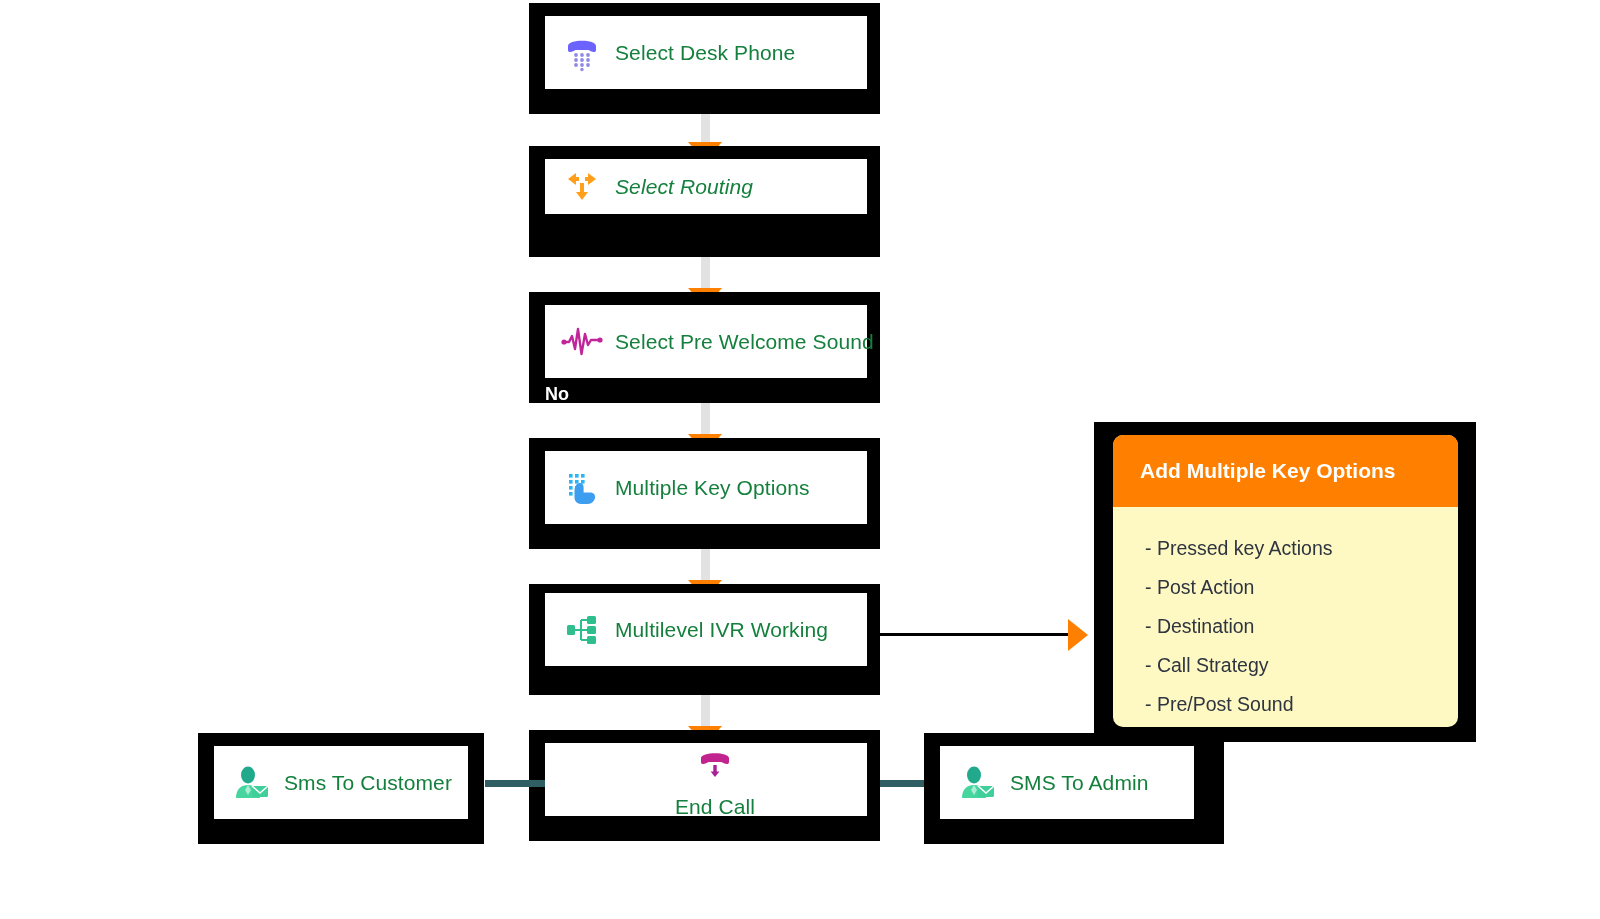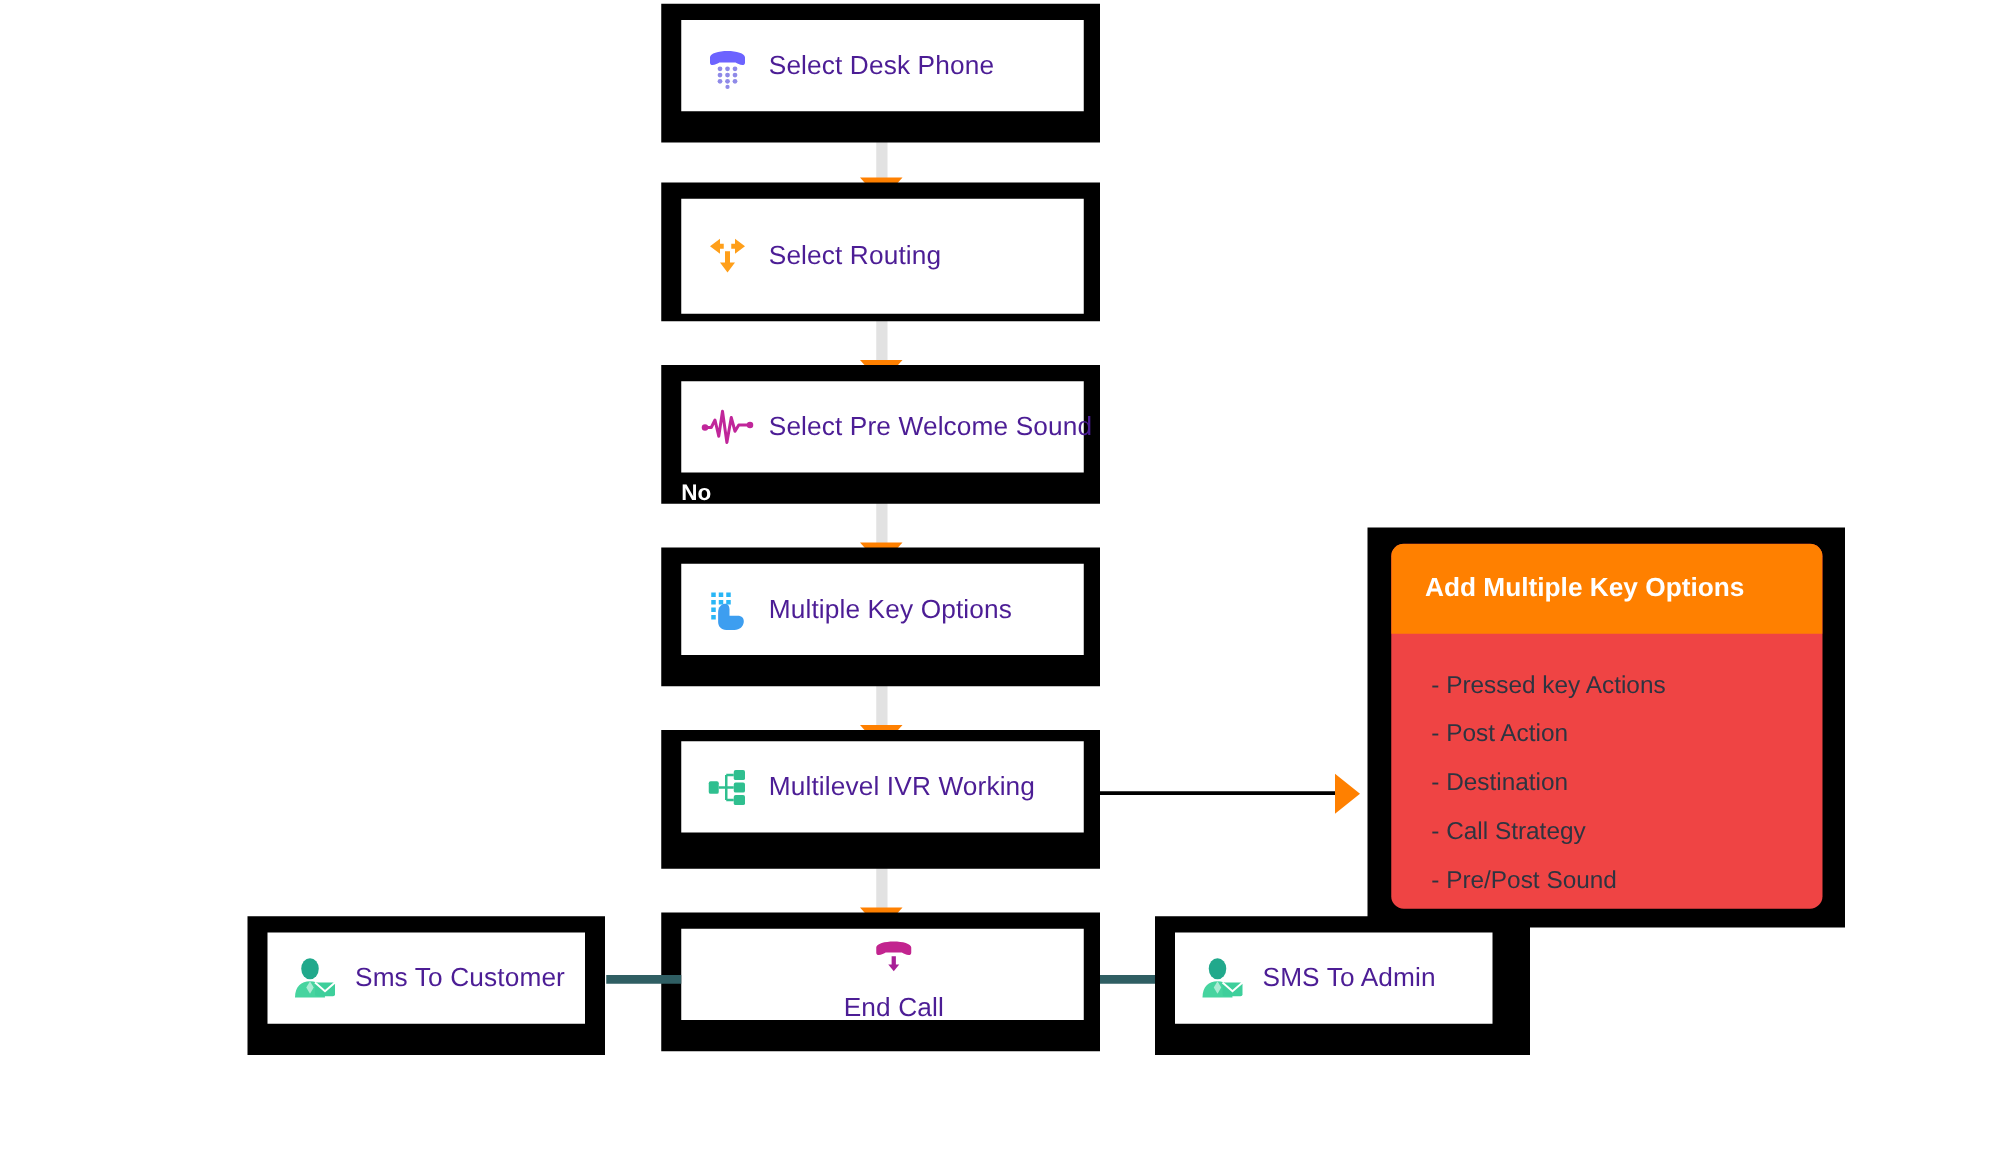--- a/index.html
+++ b/index.html
@@ -27,7 +27,7 @@
   }
   .node .label {
     font-size: 21px;
-    color: #4c1d95;
+    color: #15803d;
     font-family: "Liberation Sans", sans-serif;
     white-space: nowrap;
     letter-spacing: .1px;

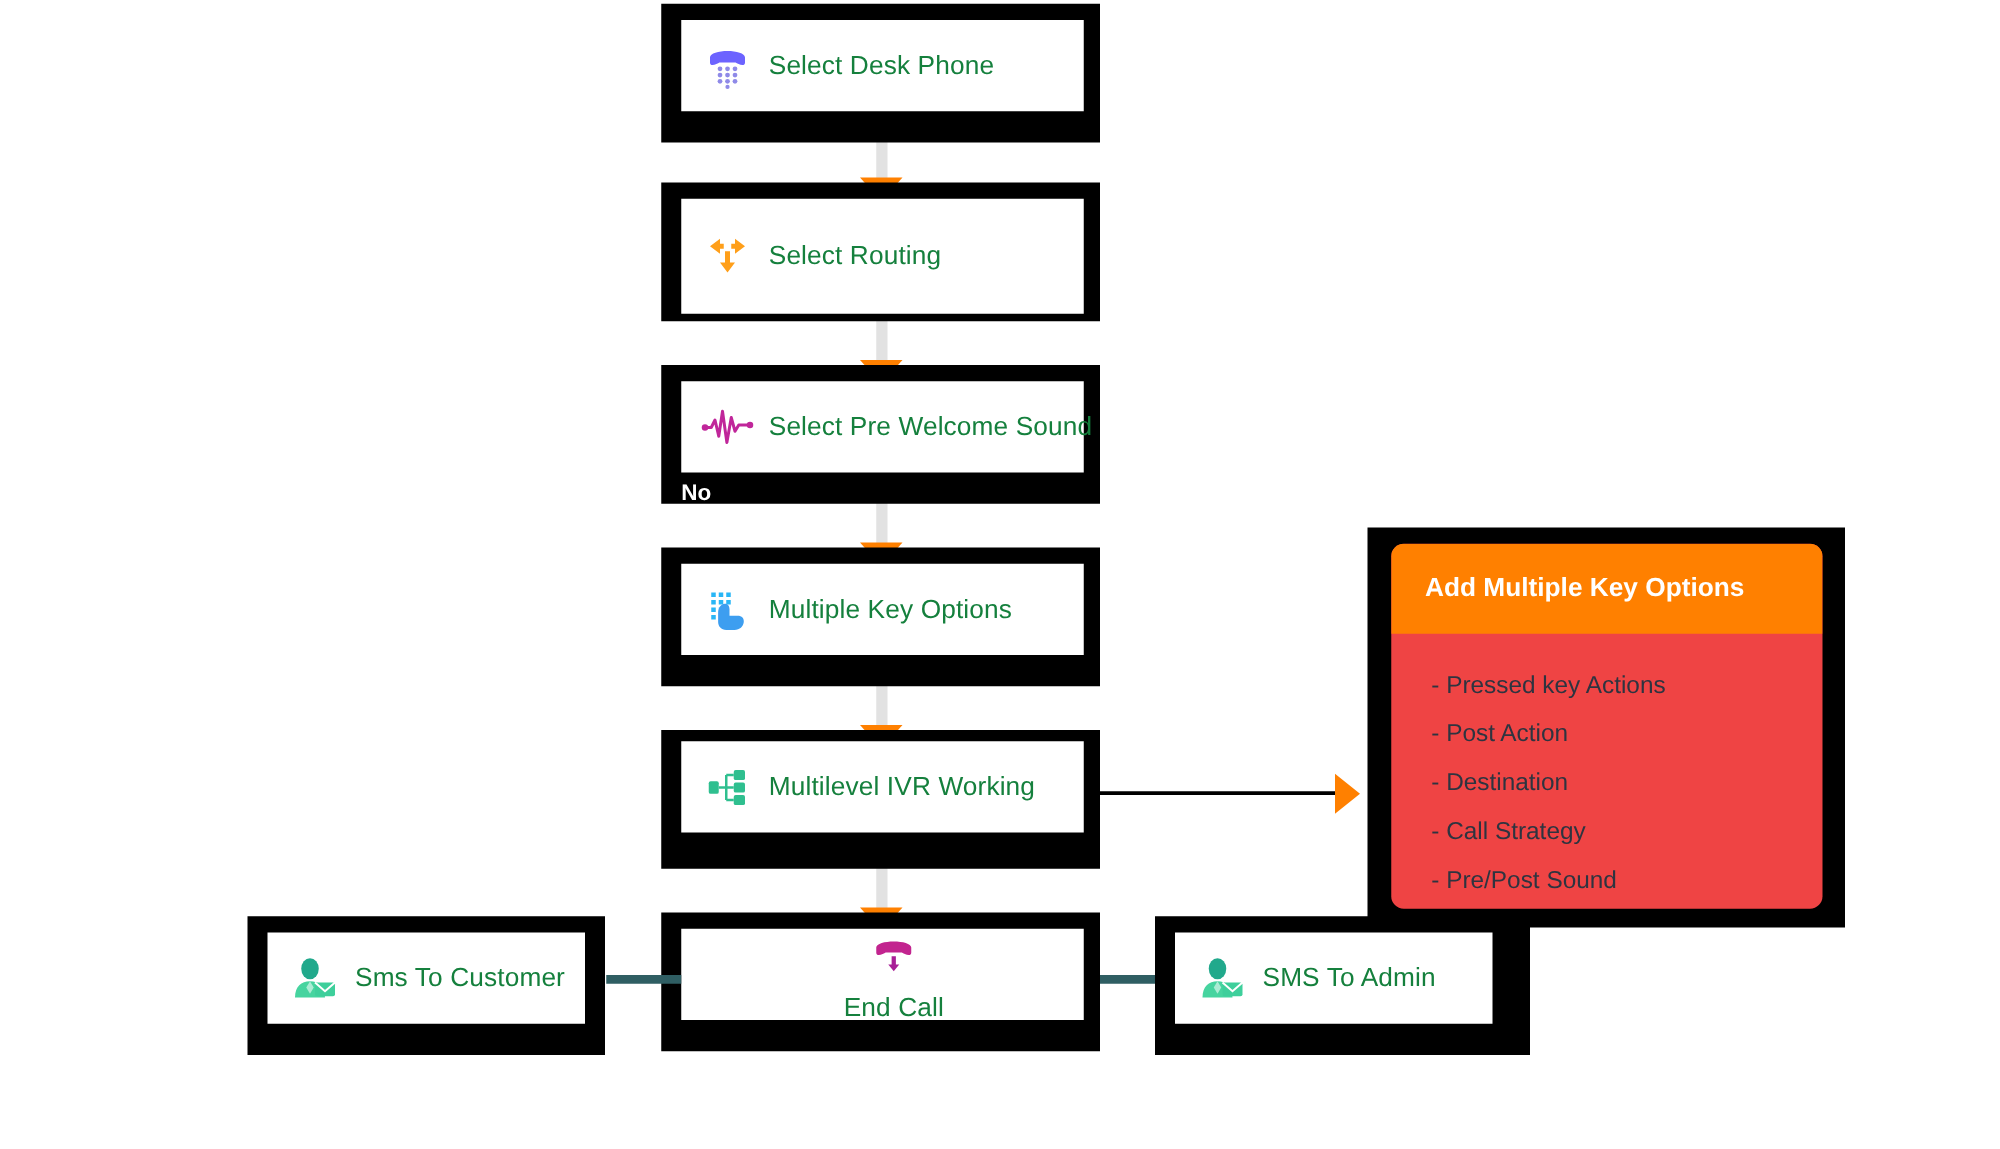--- a/index.html
+++ b/index.html
@@ -162,7 +162,7 @@
   </div>
 
   <div class="node" style="left:529px; top:146px; width:351px; height:111px;">
-    <div class="card" style="left:16px; top:13px; width:322px; height:92px;">
+    <div class="card" style="left:16px; top:13px; width:322px; height:55px;font-style:italic;">
       <span class="ico">
         <svg viewBox="0 0 44 38" width="44" height="38" style="margin-left:-3px">
           <g fill="#ff9f1a">

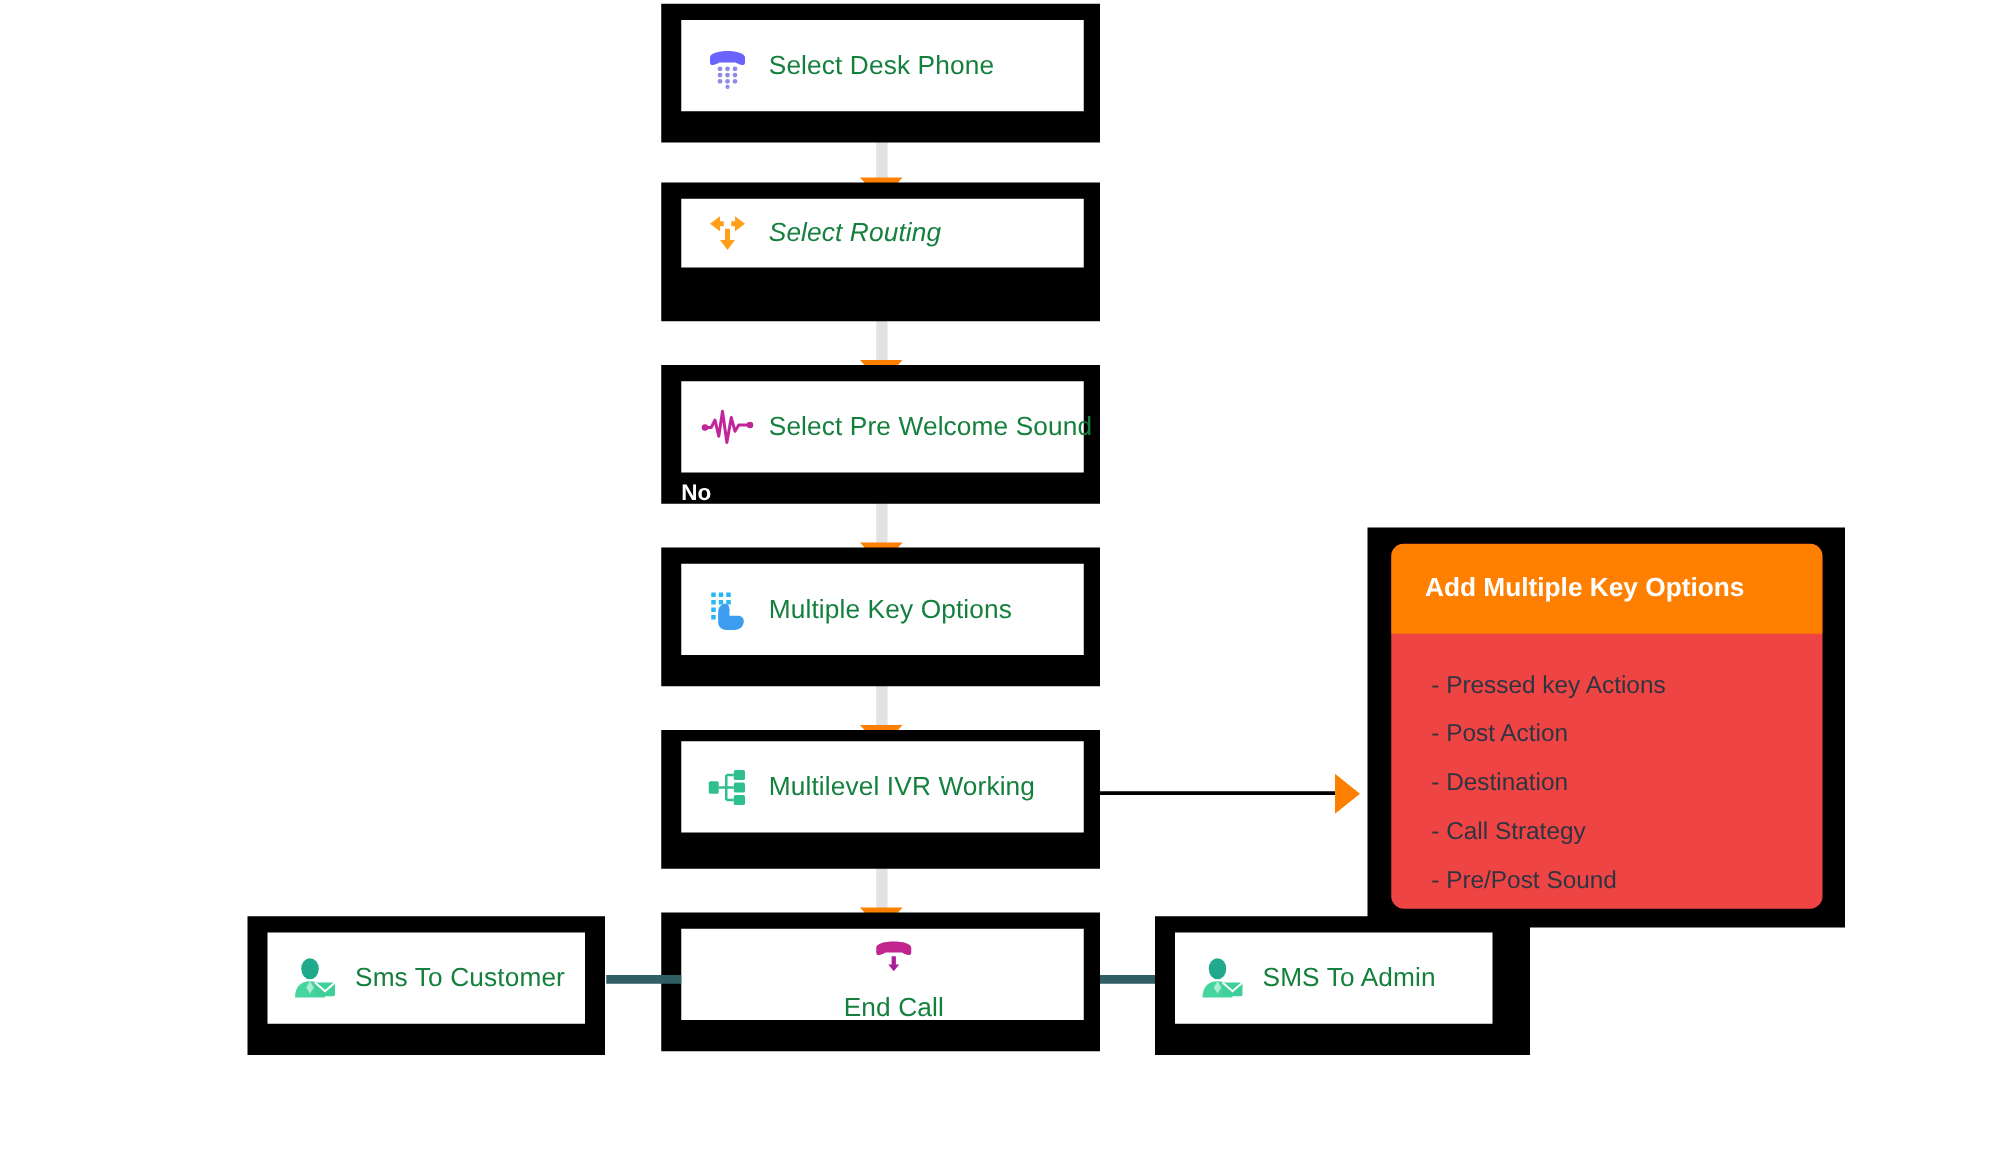--- a/index.html
+++ b/index.html
@@ -91,7 +91,7 @@
   }
   .panel-inner {
     position: absolute;
-    background: #ef4444;
+    background: #fef9c3;
     border-radius: 10px;
     overflow: hidden;
   }

